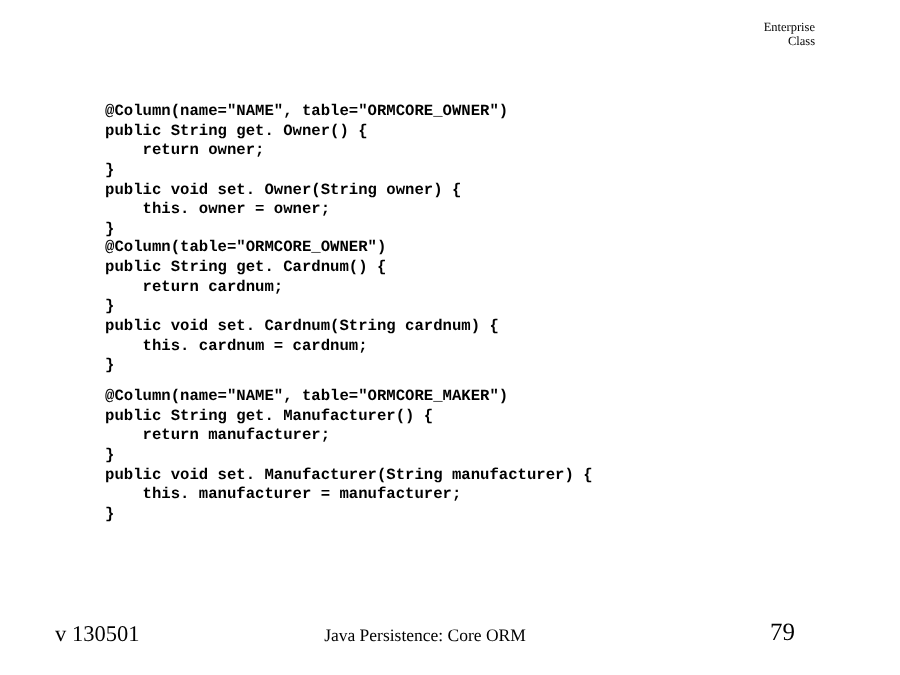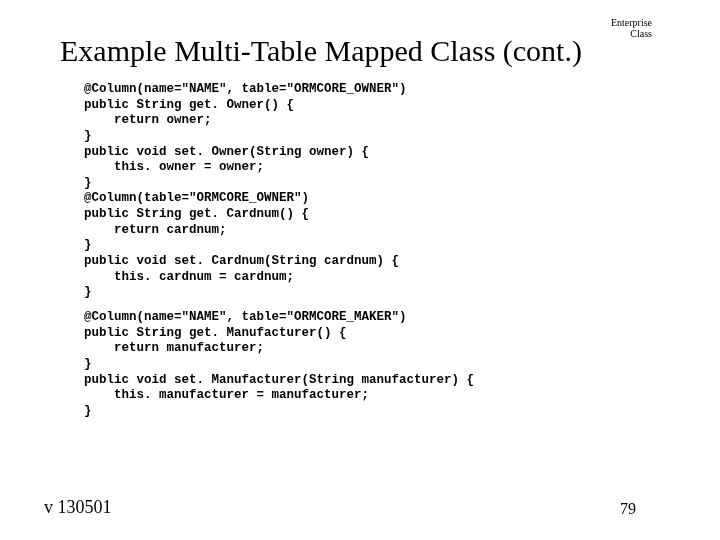--- a/index.html
+++ b/index.html
@@ -77,7 +77,6 @@
     <div>Class</div>
   </div>
 
-  <div class="title">Example Multi-Table Mapped Class (cont.)</div>
 
   <div class="code-block code1">@Column(name="NAME", table="ORMCORE_OWNER")
 public String get. Owner() {

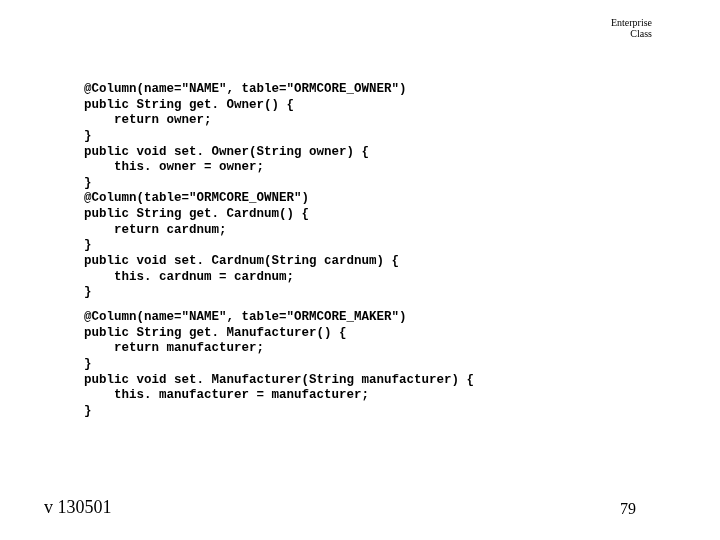--- a/index.html
+++ b/index.html
@@ -102,6 +102,7 @@
 }</div>
 
   <div class="footer-left">v 130501</div>
+  <div class="footer-center">Java Persistence: Core ORM</div>
   <div class="footer-right">79</div>
 
 </div>

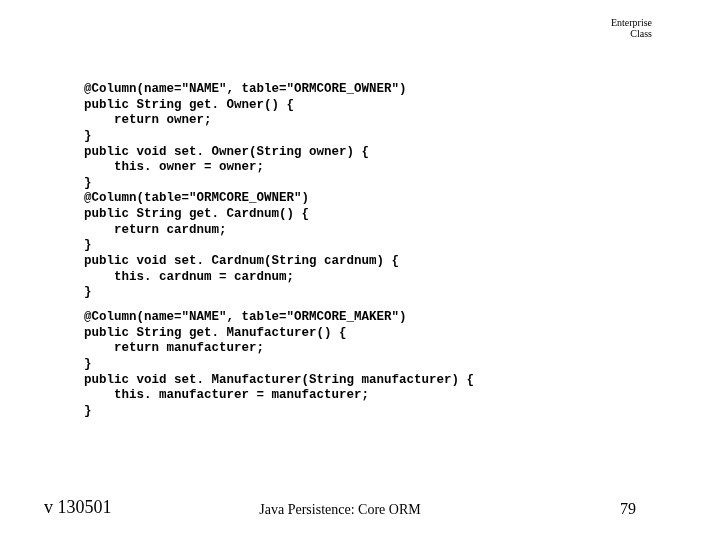--- a/index.html
+++ b/index.html
@@ -64,7 +64,7 @@
     position: absolute;
     bottom: 22px;
     right: 44px;
-    font-size: 16px;
+    font-size: 20px;
   }
 </style>
 </head>

